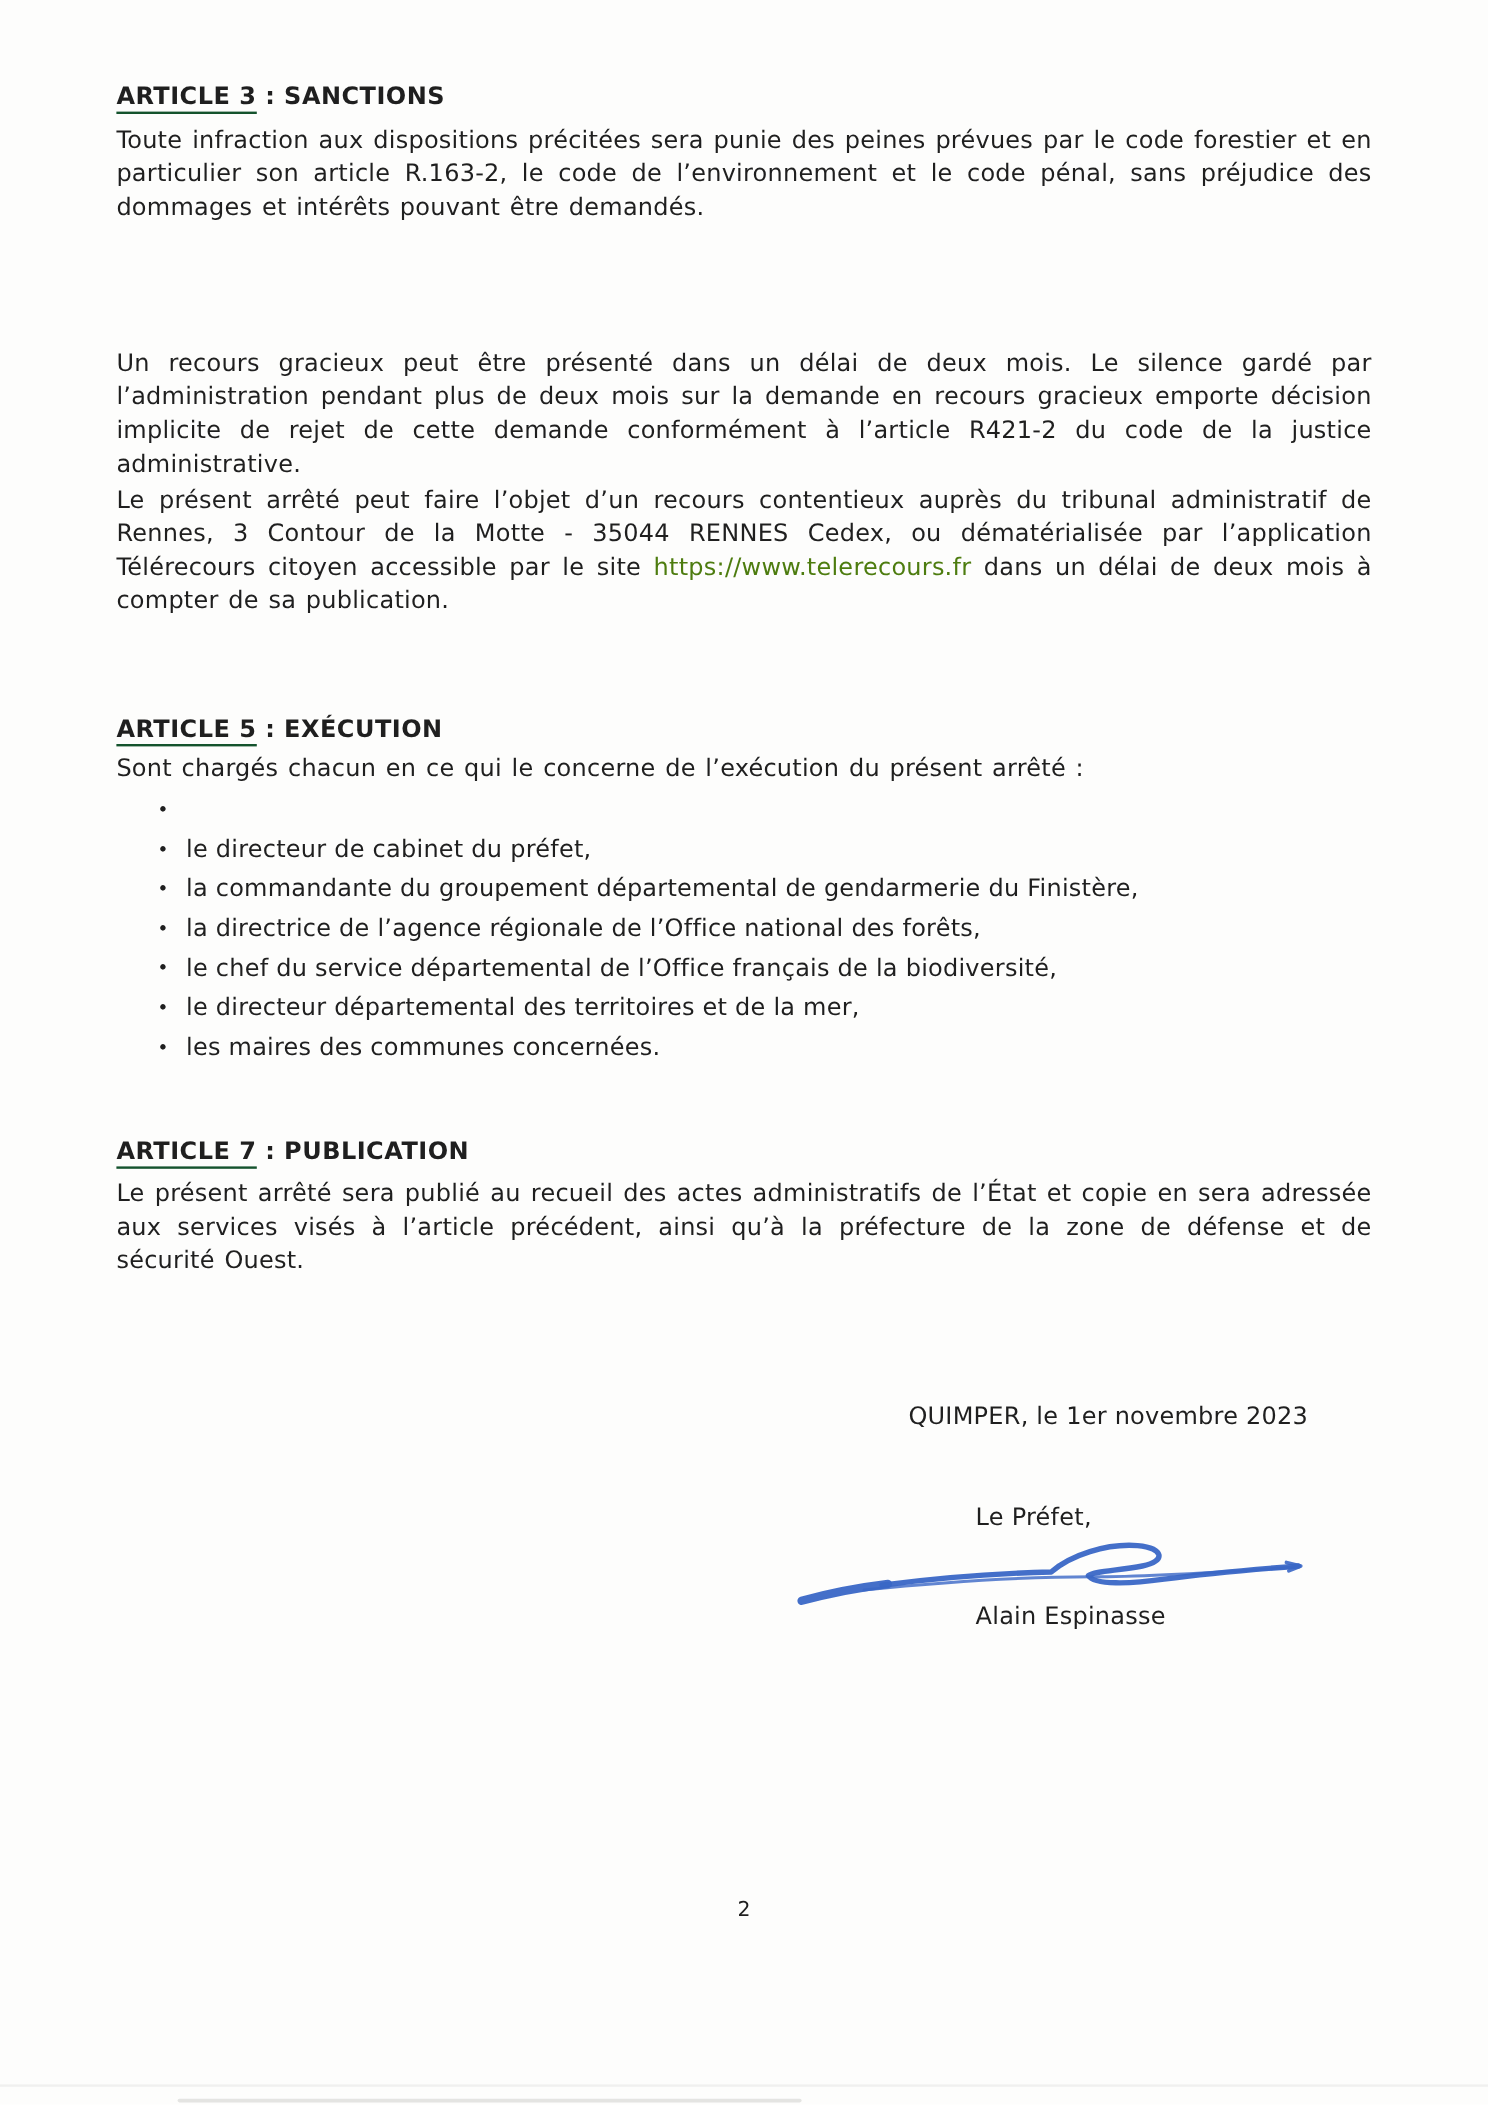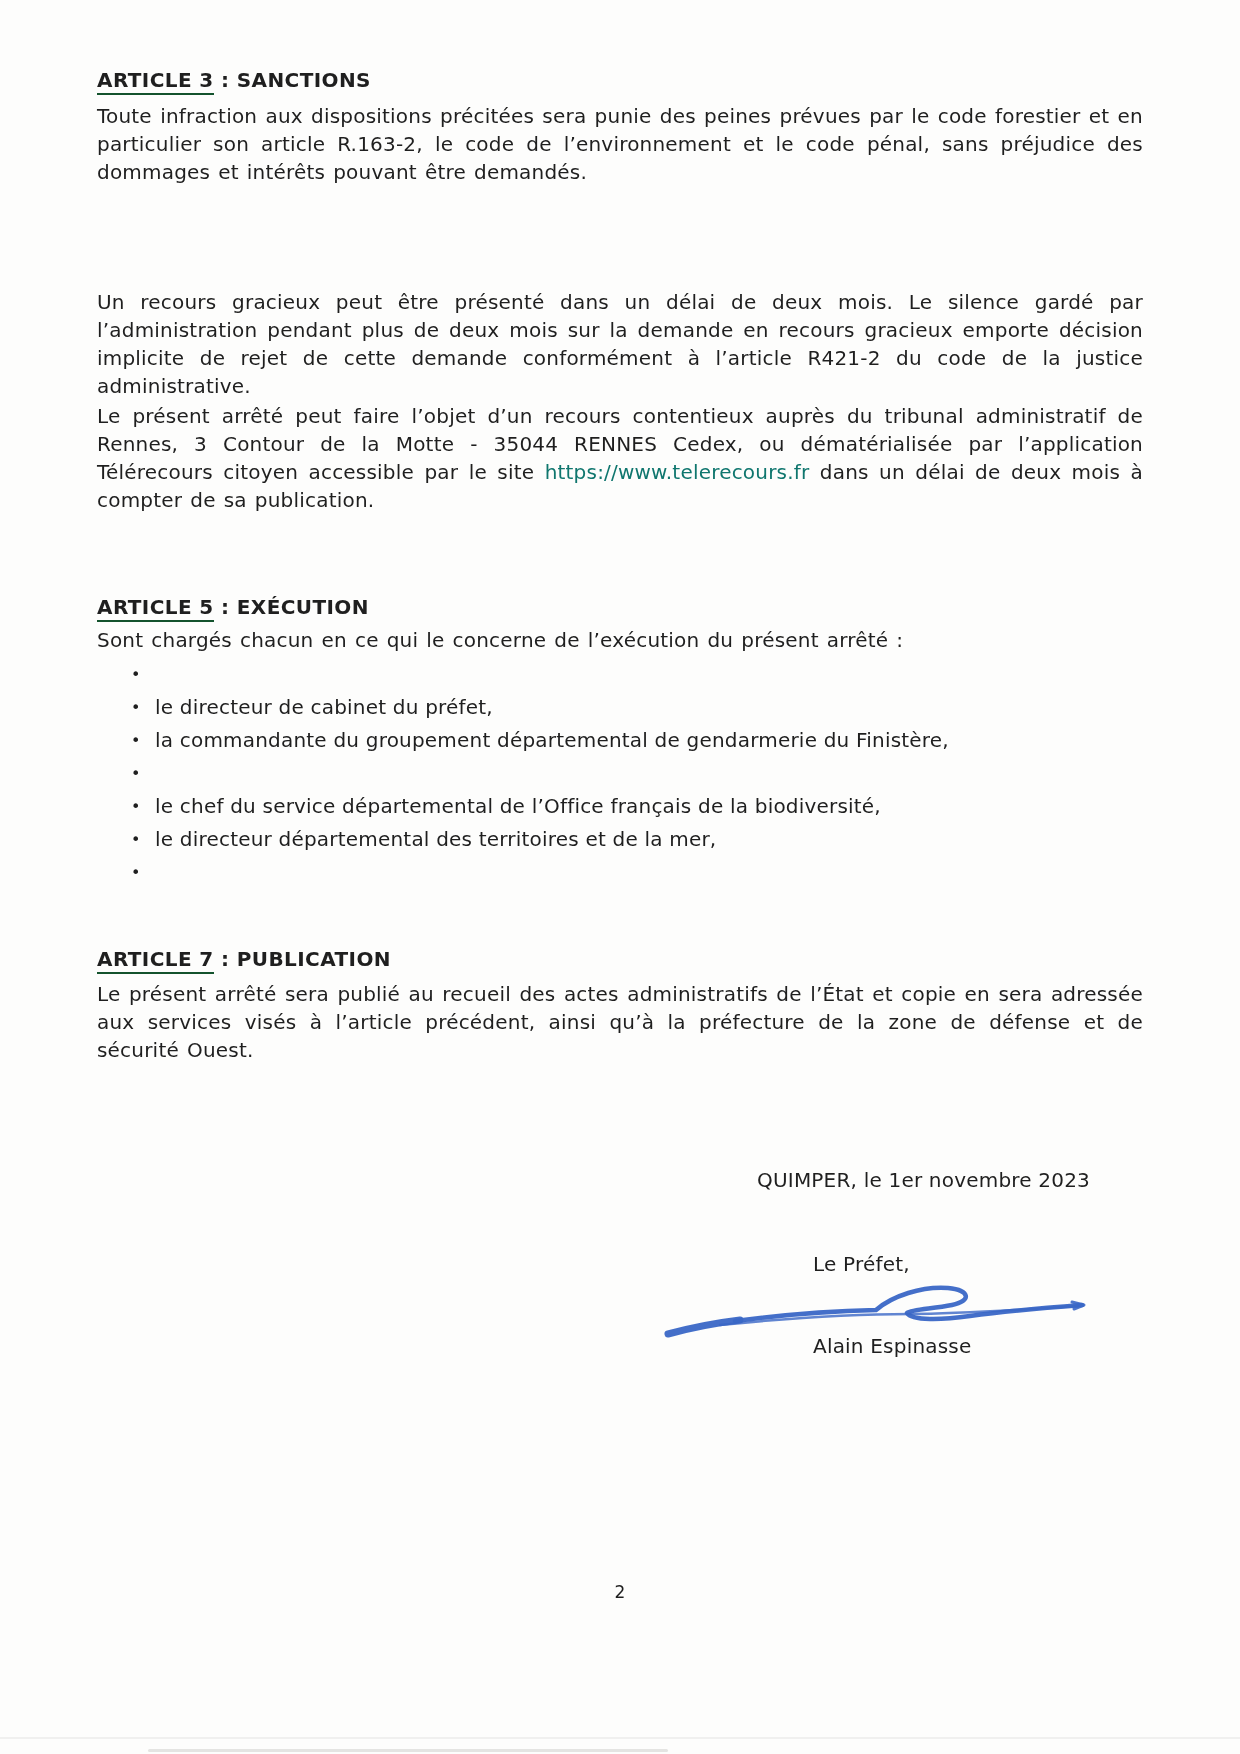--- a/index.html
+++ b/index.html
@@ -23,7 +23,7 @@
     text-align:justify; letter-spacing:0.2px; word-spacing:1.5px;
   }
   .single-line { text-align:left; }
-  .link { color:#0f766e; text-decoration:none; cursor:pointer; }
+  .link { color:#4d7c0f; text-decoration:none; cursor:pointer; }
   .bullets {
     position:absolute; left:97px; top:658px; width:1046px;
     font-size:20px; letter-spacing:0.2px;

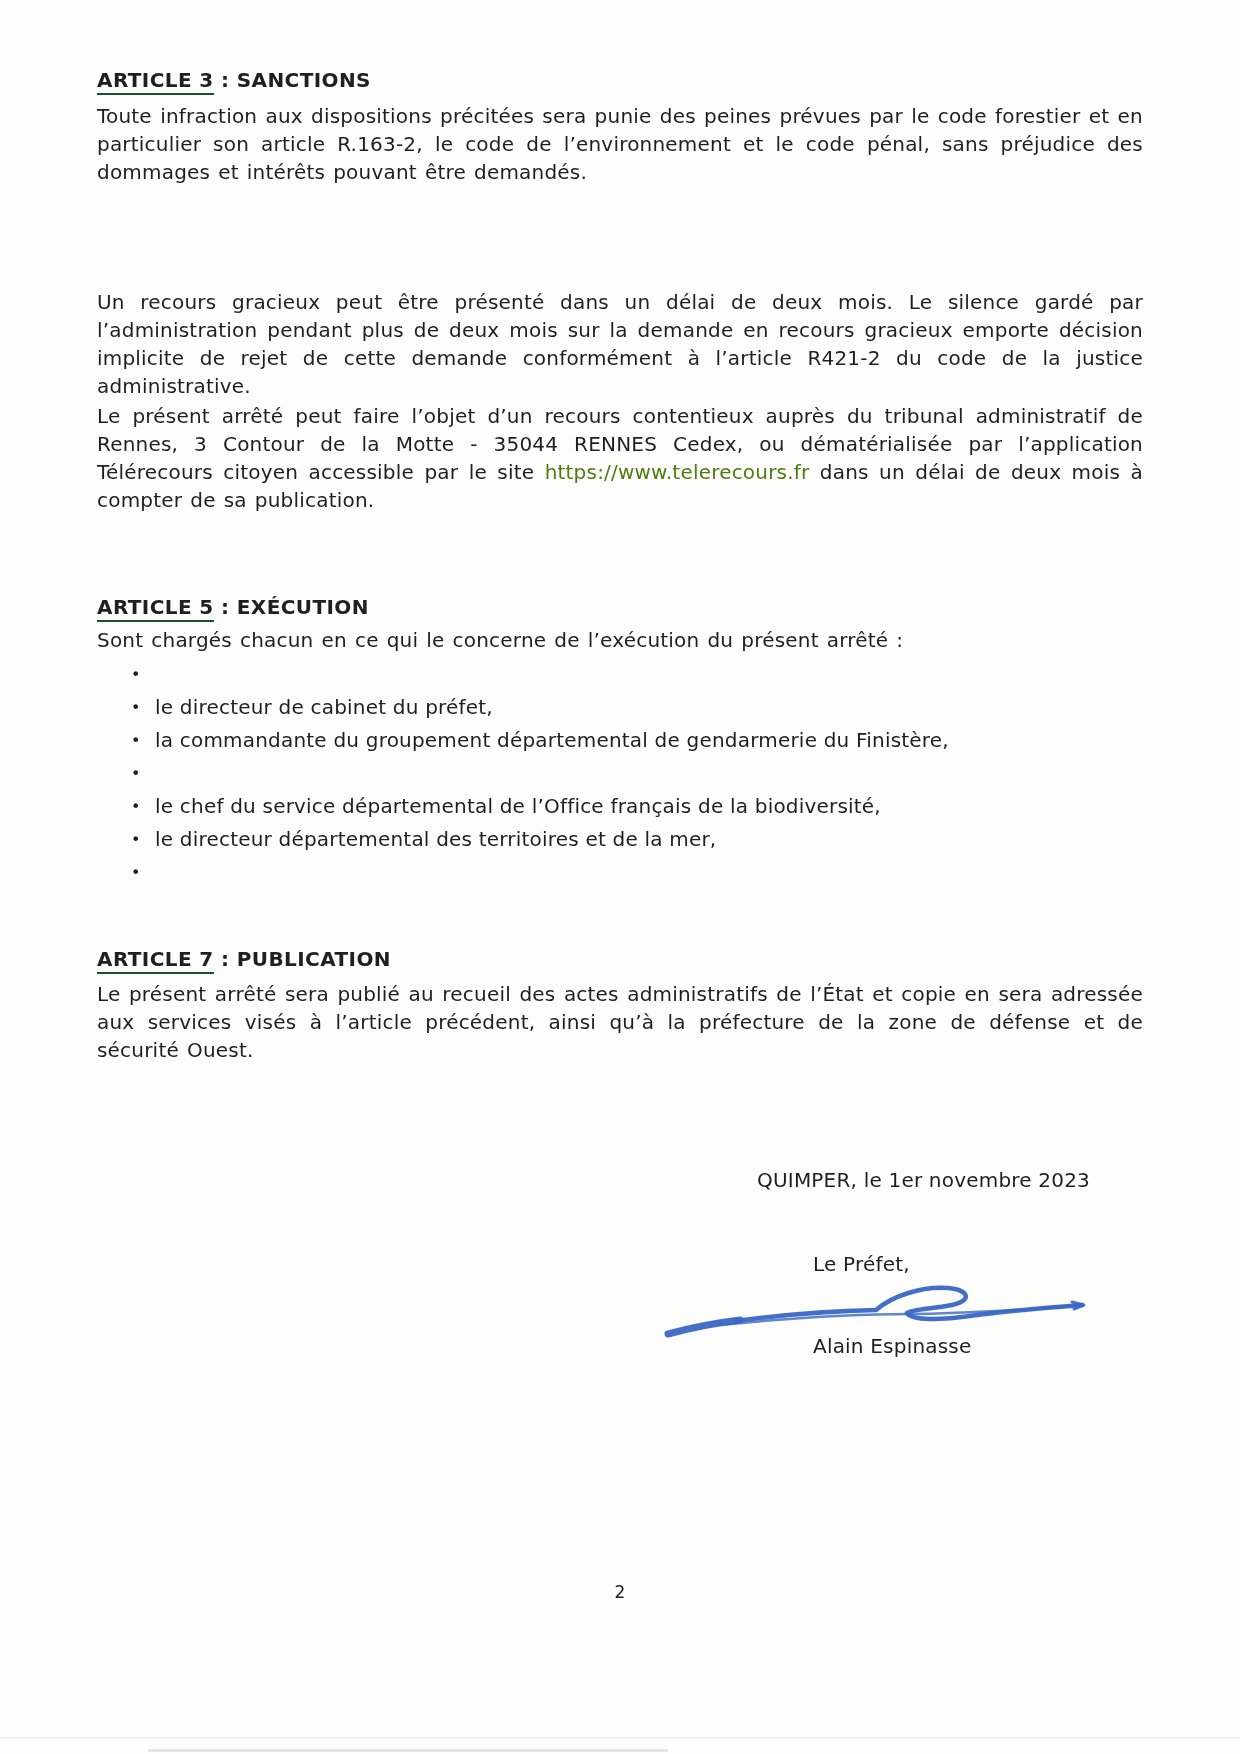--- a/index.html
+++ b/index.html
@@ -85,6 +85,7 @@
       </li>
     <li>
         <span class="dot">•</span>
+        <span>la directrice de l’agence régionale de l’Office national des forêts,</span>
       </li>
     <li>
         <span class="dot">•</span>

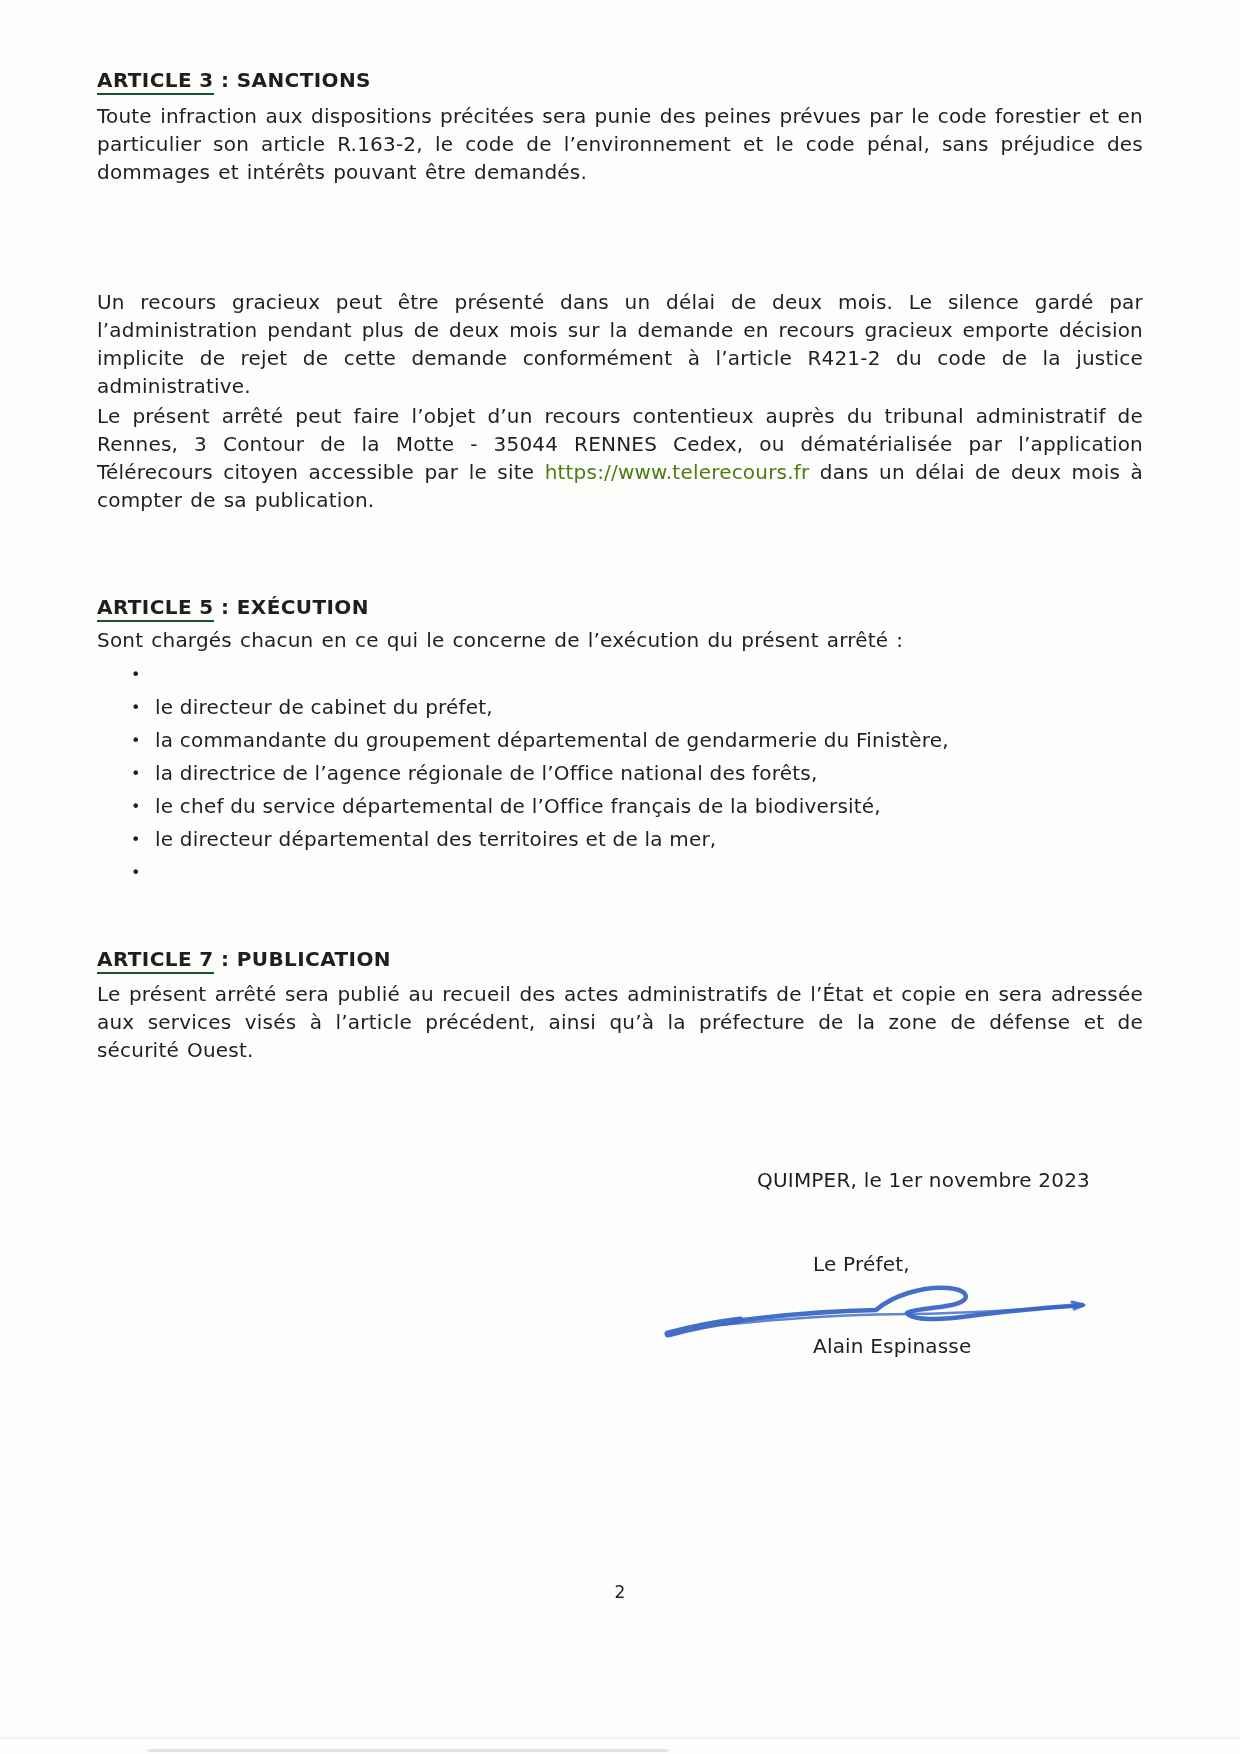--- a/index.html
+++ b/index.html
@@ -97,6 +97,7 @@
       </li>
     <li>
         <span class="dot">•</span>
+        <span>les maires des communes concernées.</span>
       </li>
   </ul>
 

